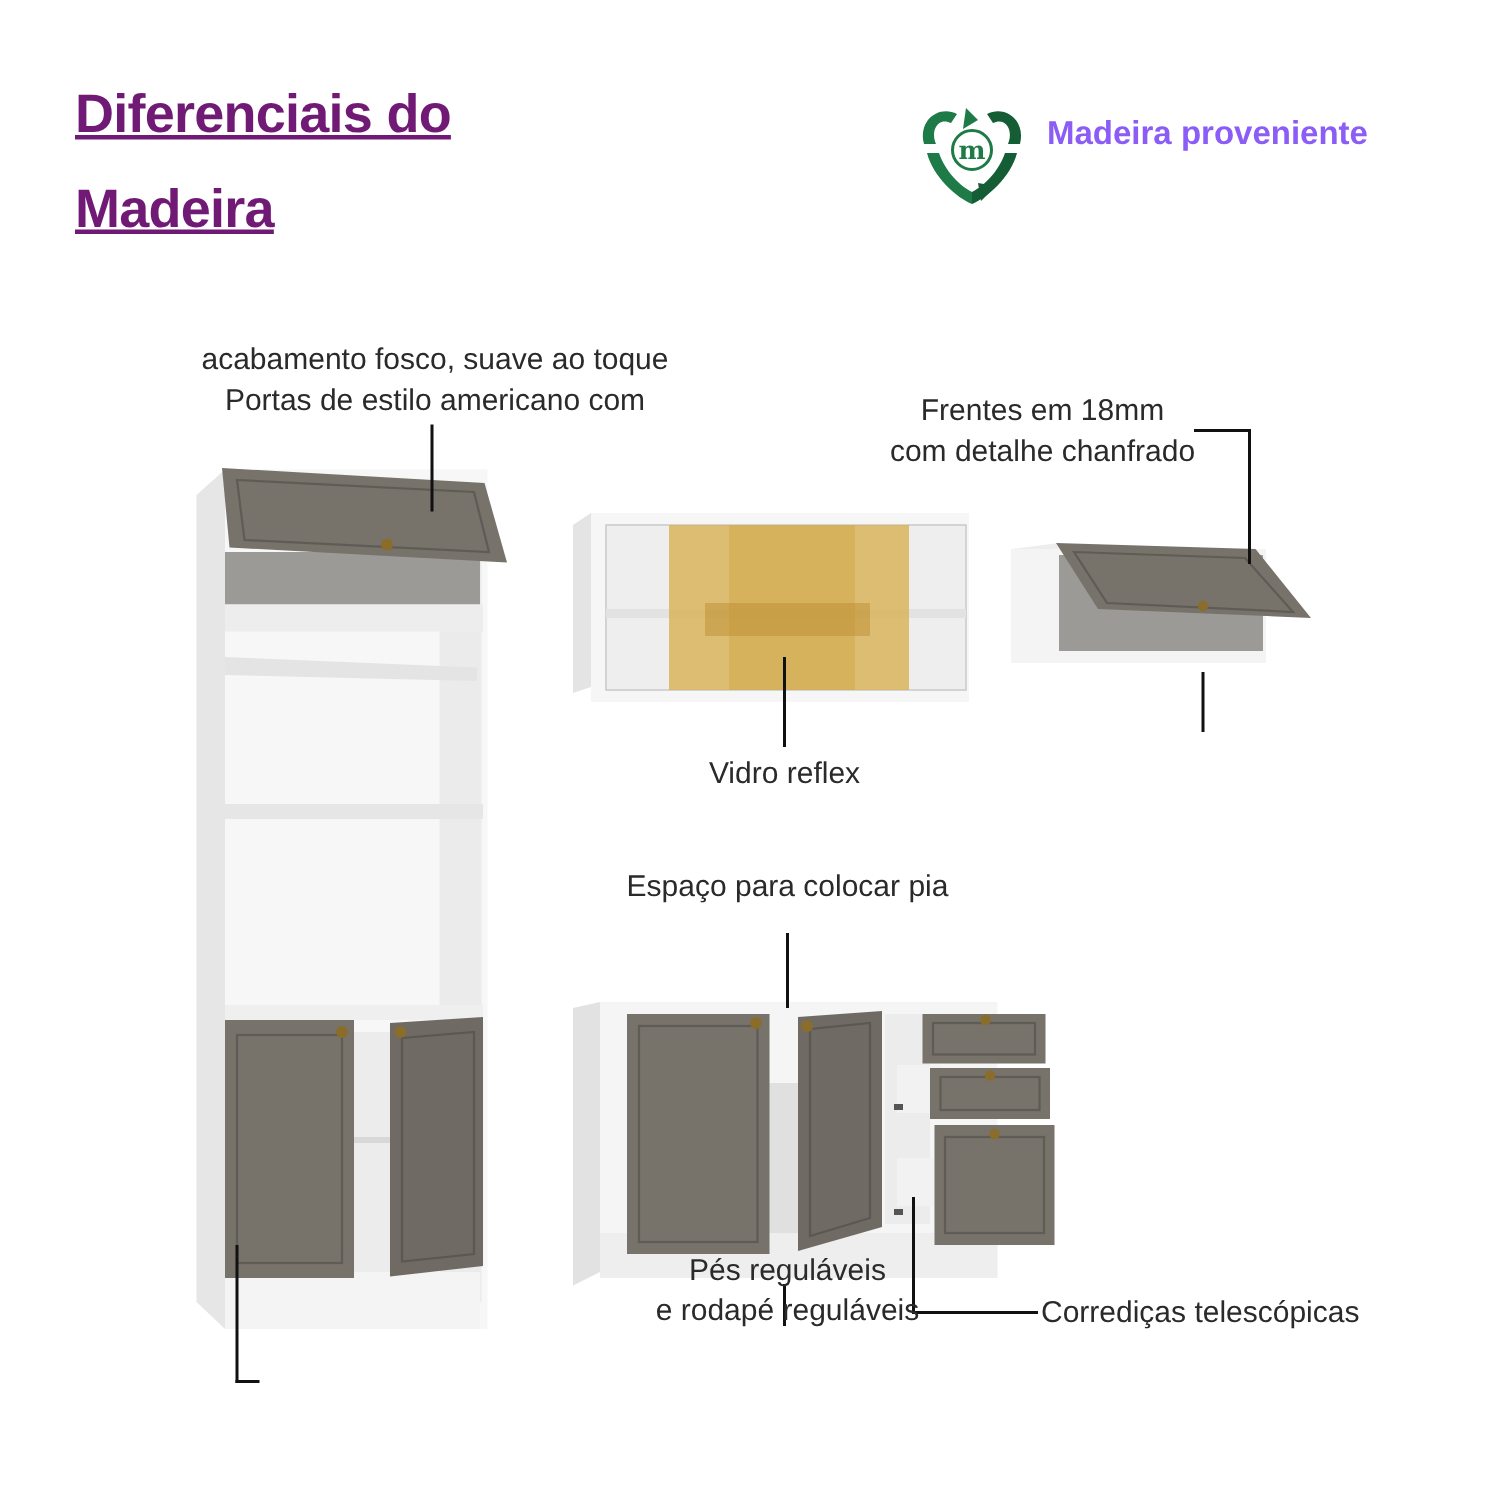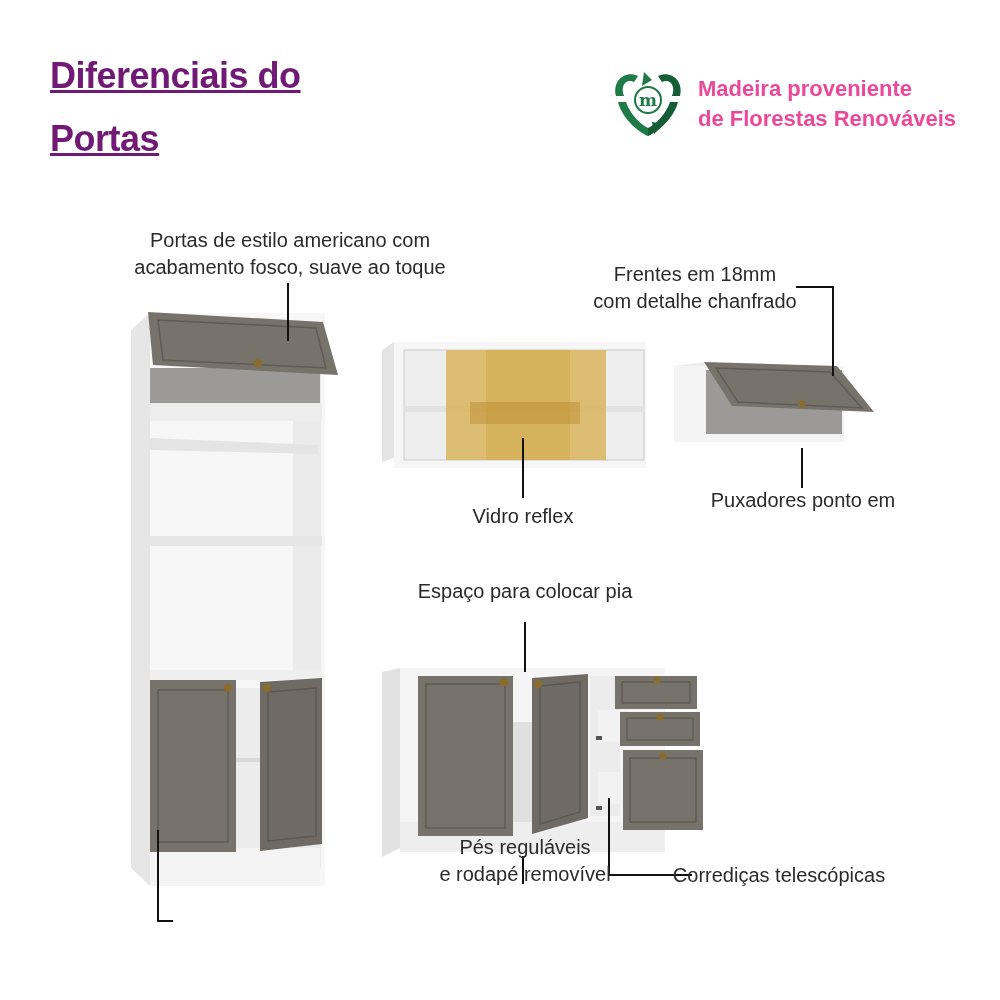--- a/index.html
+++ b/index.html
@@ -7,7 +7,7 @@
          font-family:"Liberation Sans", "DejaVu Sans", sans-serif; color:#2e2e2e; }
   .abs { position:absolute; }
   .title { left:50px; top:44px; font-size:36px; font-weight:bold; line-height:63px; color:#701a75; letter-spacing:-0.5px;text-decoration:underline; }
-  .badge-text { left:698px; top:74px; font-size:22px; font-weight:bold; line-height:30px; color:#ec4899; }
+  .badge-text { left:698px; top:74px; font-size:22px; font-weight:bold; line-height:30px; color:#8b5cf6; }
   .label { font-size:20px; line-height:27px; color:#2a2a2a; text-align:center; white-space:nowrap; }
   .line { position:absolute; background:#111; }
   svg { position:absolute; }

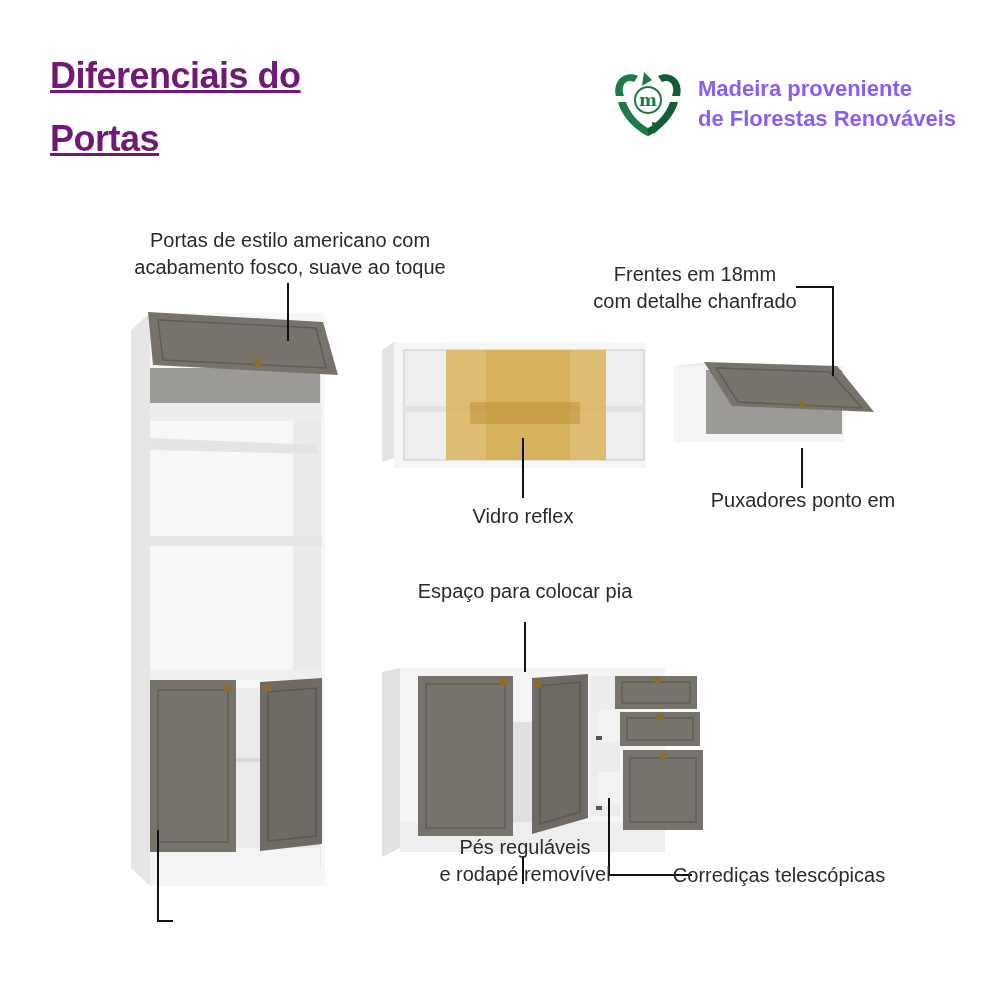--- a/index.html
+++ b/index.html
@@ -17,7 +17,7 @@
 
 <div class="abs title">
   <div>Diferenciais do</div>
-  <div>Portas</div>
+  <div>Madeira</div>
 </div>
 
 <svg style="left:608px;top:66px" width="80" height="74" viewBox="0 0 80 74">

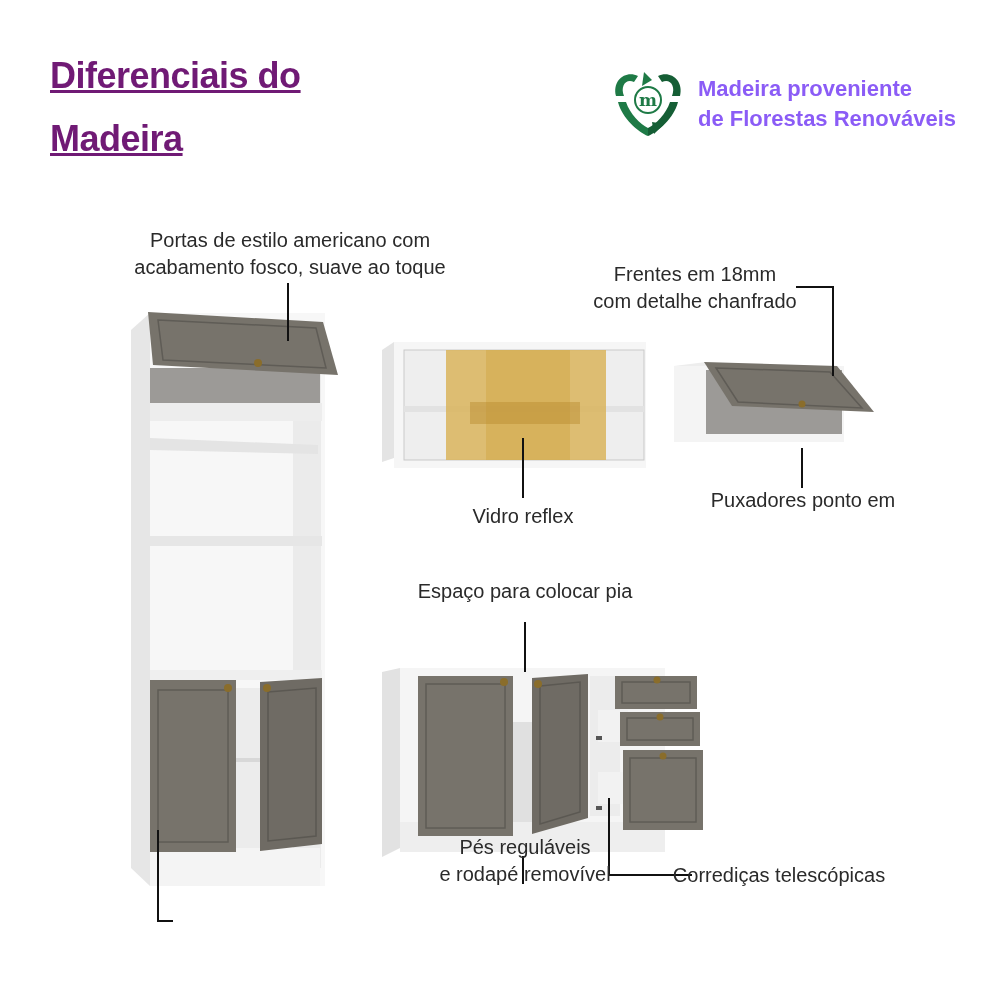--- a/index.html
+++ b/index.html
@@ -34,7 +34,6 @@
 </svg>
 <div class="abs badge-text">
   <div>Madeira proveniente</div>
-  <div>de Florestas Renováveis</div>
 </div>
 
 <svg style="left:128px;top:308px" width="215" height="585" viewBox="0 0 215 585">

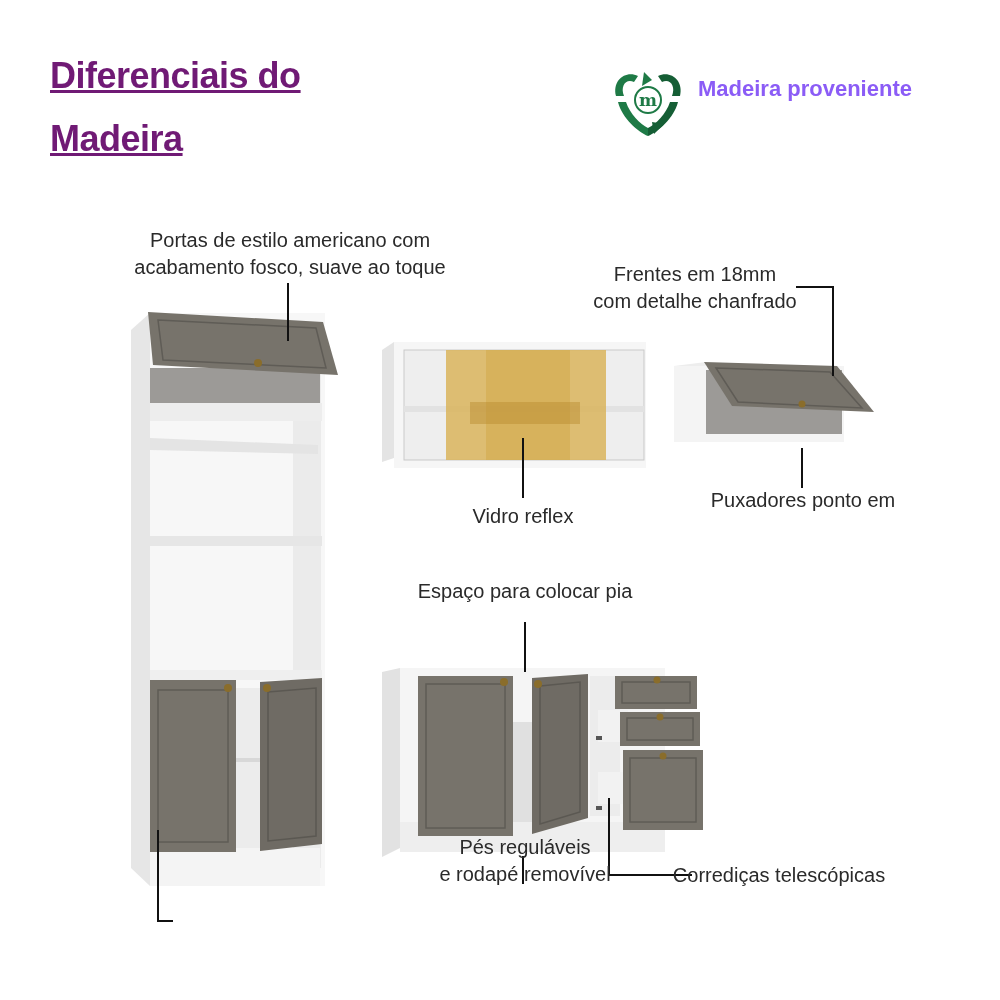--- a/index.html
+++ b/index.html
@@ -115,8 +115,8 @@
 </svg>
 
 <div class="abs label" style="left:110px;top:227px;width:360px">
+  <div>acabamento fosco, suave ao toque</div>
   <div>Portas de estilo americano com</div>
-  <div>acabamento fosco, suave ao toque</div>
 </div>
 <div class="line" style="left:287px;top:283px;width:2px;height:58px"></div>
 

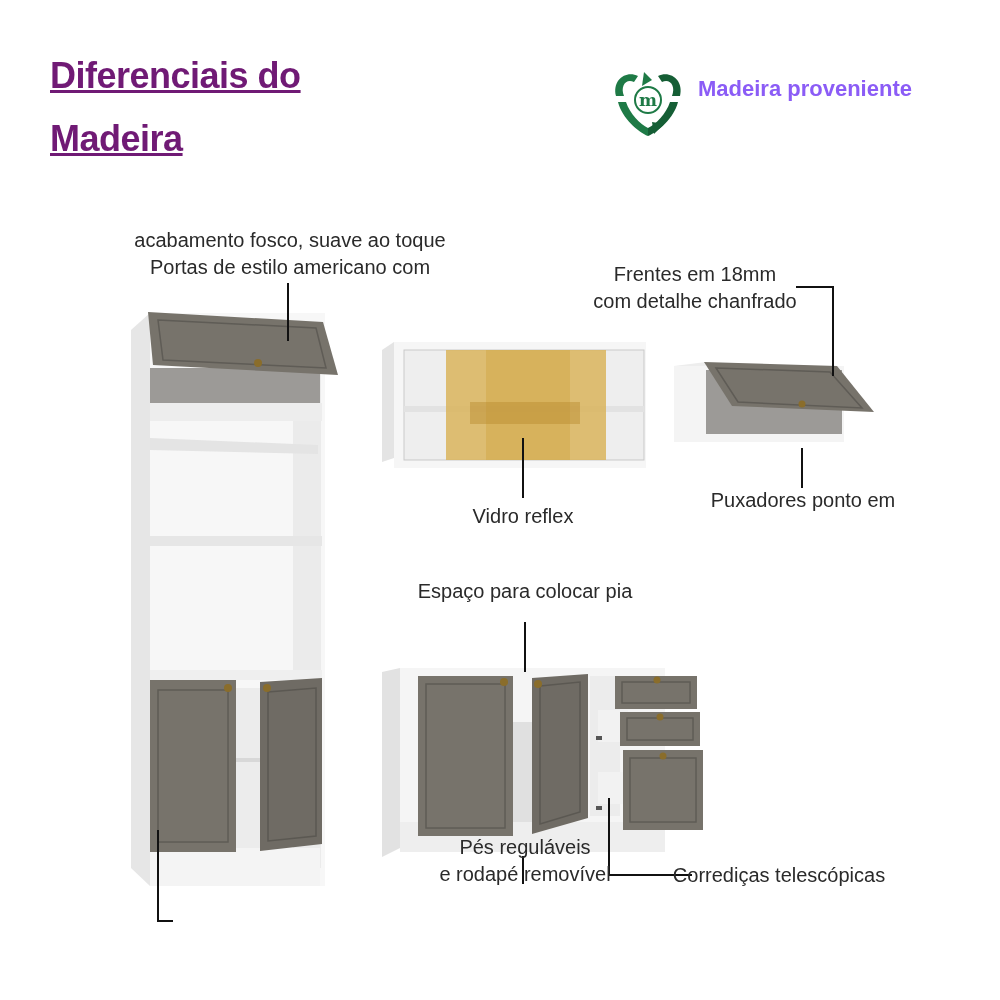--- a/index.html
+++ b/index.html
@@ -134,7 +134,6 @@
 
 <div class="line" style="left:801px;top:448px;width:2px;height:40px"></div>
 <div class="abs label" style="left:683px;top:487px;width:240px">
-  <div>Puxadores ponto em</div>
 </div>
 
 <div class="abs label" style="left:395px;top:578px;width:260px">

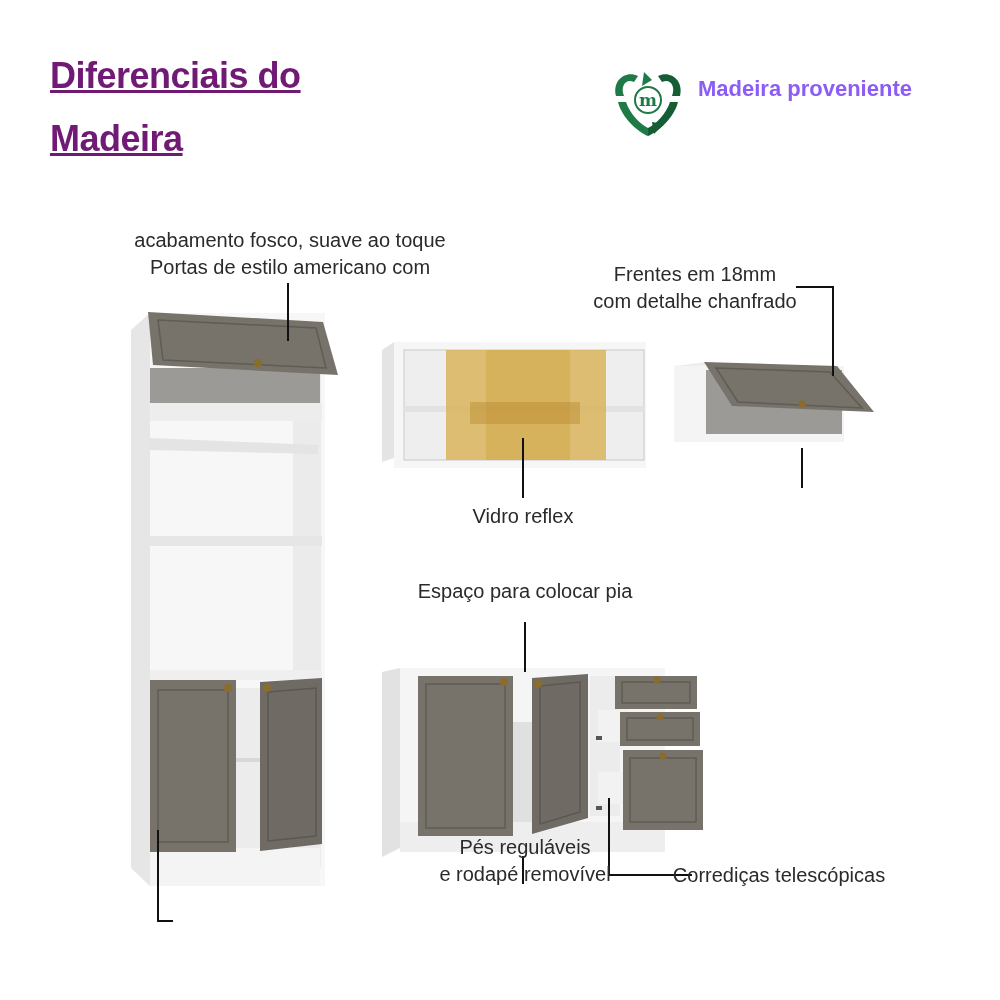--- a/index.html
+++ b/index.html
@@ -150,7 +150,7 @@
 <div class="line" style="left:522px;top:856px;width:2px;height:28px"></div>
 <div class="abs label" style="left:420px;top:834px;width:210px">
   <div>Pés reguláveis</div>
-  <div>e rodapé removível</div>
+  <div>e rodapé reguláveis</div>
 </div>
 
 <div class="line" style="left:157px;top:830px;width:2px;height:92px"></div>

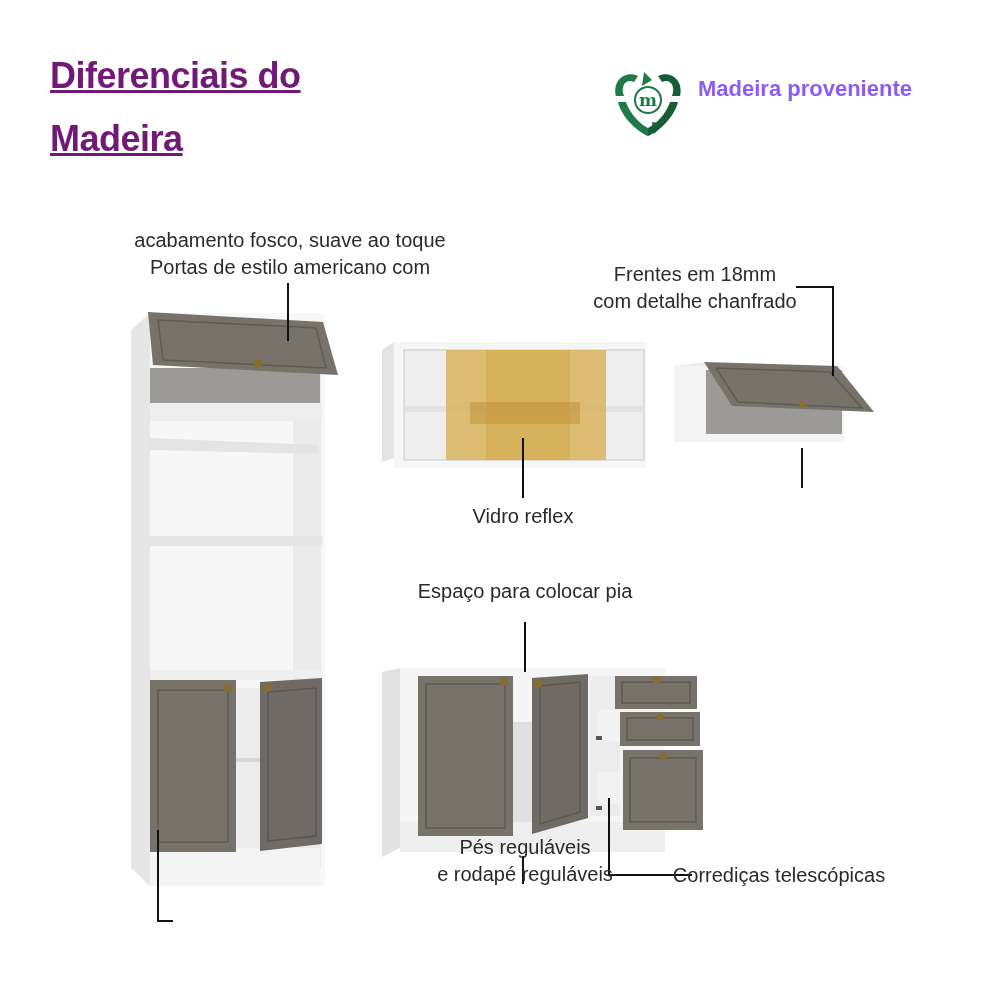--- a/index.html
+++ b/index.html
@@ -143,7 +143,7 @@
 
 <div class="line" style="left:608px;top:798px;width:2px;height:78px"></div>
 <div class="line" style="left:608px;top:874px;width:84px;height:2px"></div>
-<div class="abs label" style="left:654px;top:862px;width:250px;text-align:center">
+<div class="abs label" style="left:694px;top:862px;width:250px;text-align:left">
   <div>Corrediças telescópicas</div>
 </div>
 

